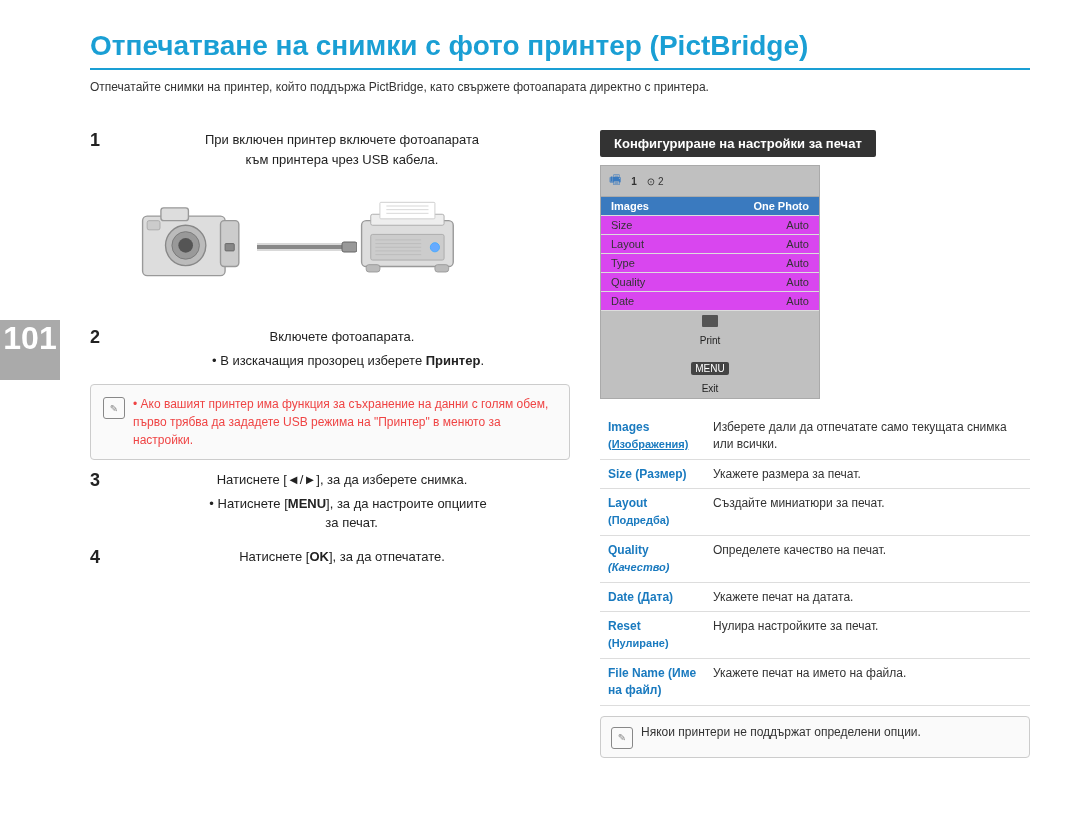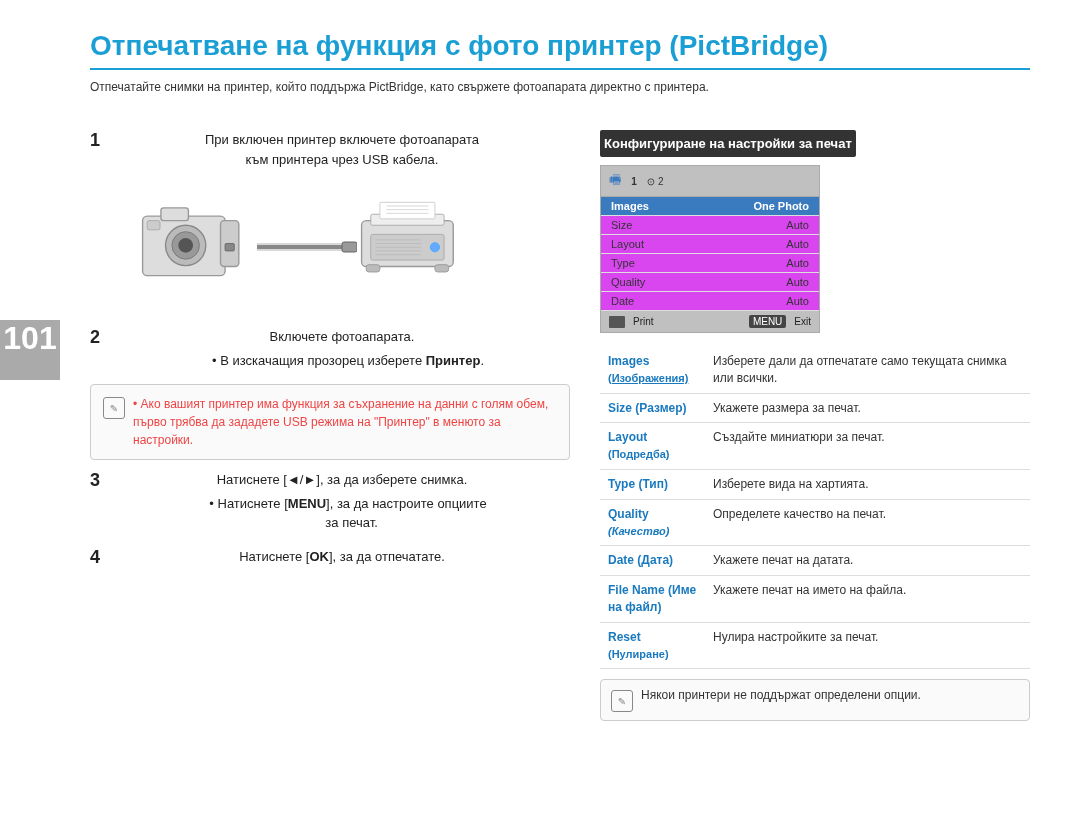--- a/index.html
+++ b/index.html
@@ -262,7 +262,7 @@
 
 <div class="page">
   
-  <div class="title">Отпечатване на функция с фото принтер (PictBridge)</div>
+  <div class="title">Отпечатване на снимки с фото принтер (PictBridge)</div>
 
   
   <div class="subtitle">Отпечатайте снимки на принтер, който поддържа PictBridge, като свържете фотоапарата директно с принтера.</div>

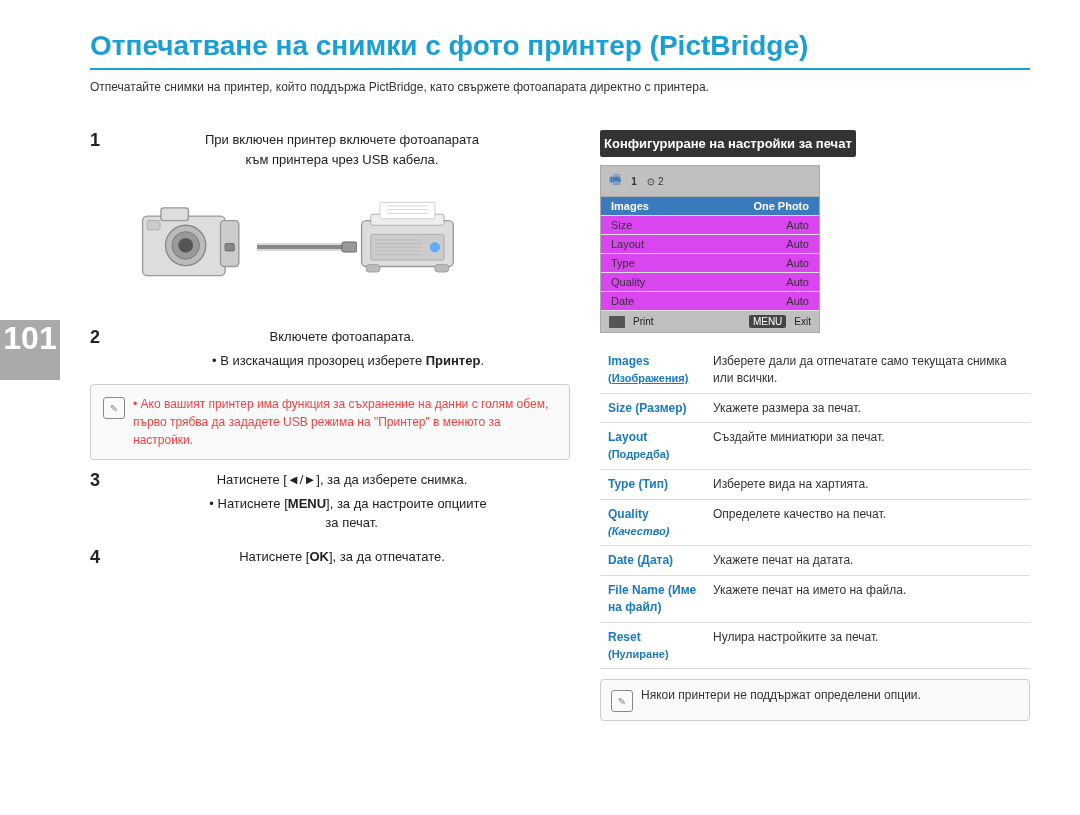--- a/index.html
+++ b/index.html
@@ -151,7 +151,7 @@
       color: #fff;
       font-size: 13px;
       font-weight: bold;
-      padding: 6px 4px;
+      padding: 6px 14px;
       border-radius: 2px;
       margin-bottom: 8px;
       display: inline-block;

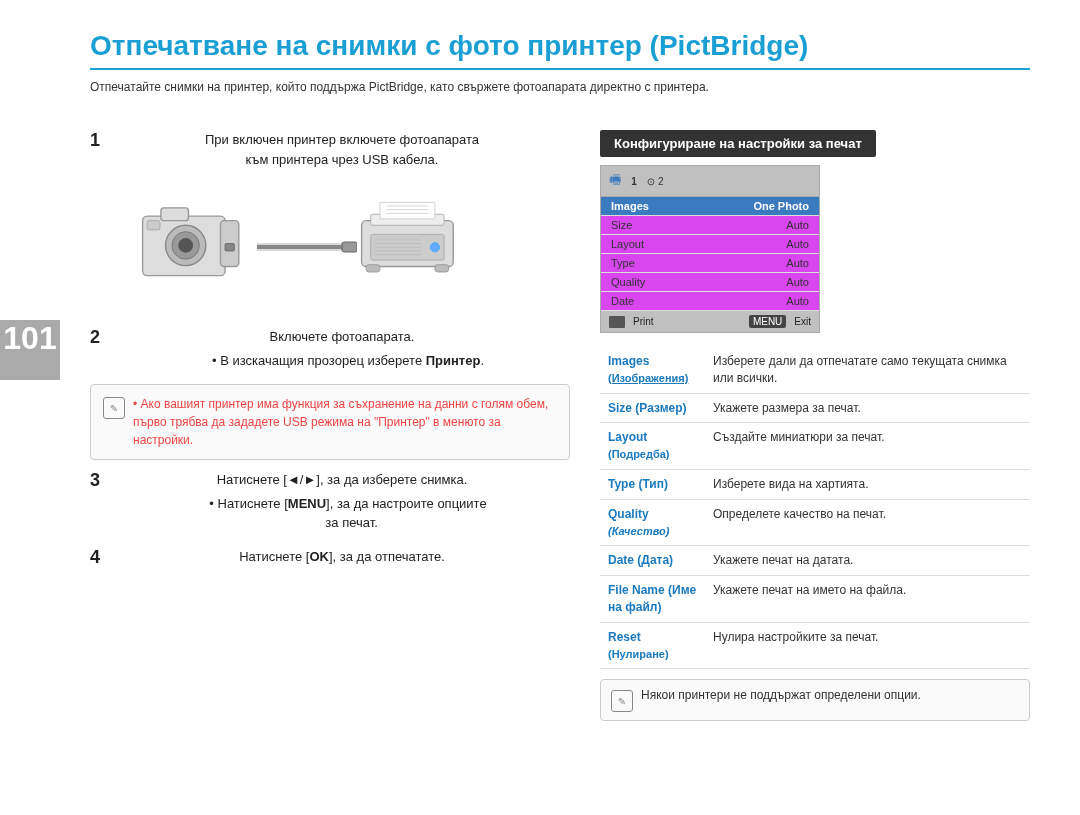--- a/index.html
+++ b/index.html
@@ -201,6 +201,7 @@
       align-items: center;
       gap: 8px;
       font-size: 10px;
+      flex-direction: column;
     }
     .screen-footer .print-icon {
       width: 16px;

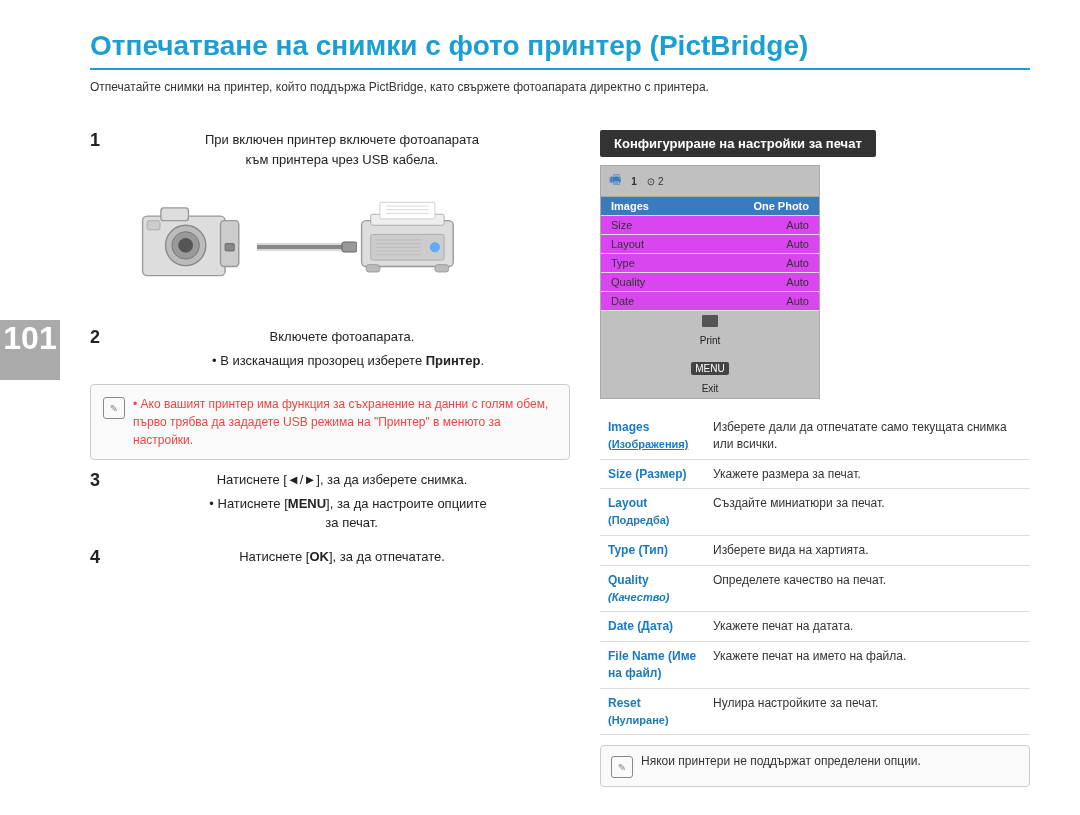--- a/index.html
+++ b/index.html
@@ -427,10 +427,6 @@
           <td>Създайте миниатюри за печат.</td>
         </tr>
         <tr>
-          <td>Type (Тип)</td>
-          <td>Изберете вида на хартията.</td>
-        </tr>
-        <tr>
           <td>Quality<br><span style="font-size:11px;font-style:italic;">(Качество)</span></td>
           <td>Определете качество на печат.</td>
         </tr>

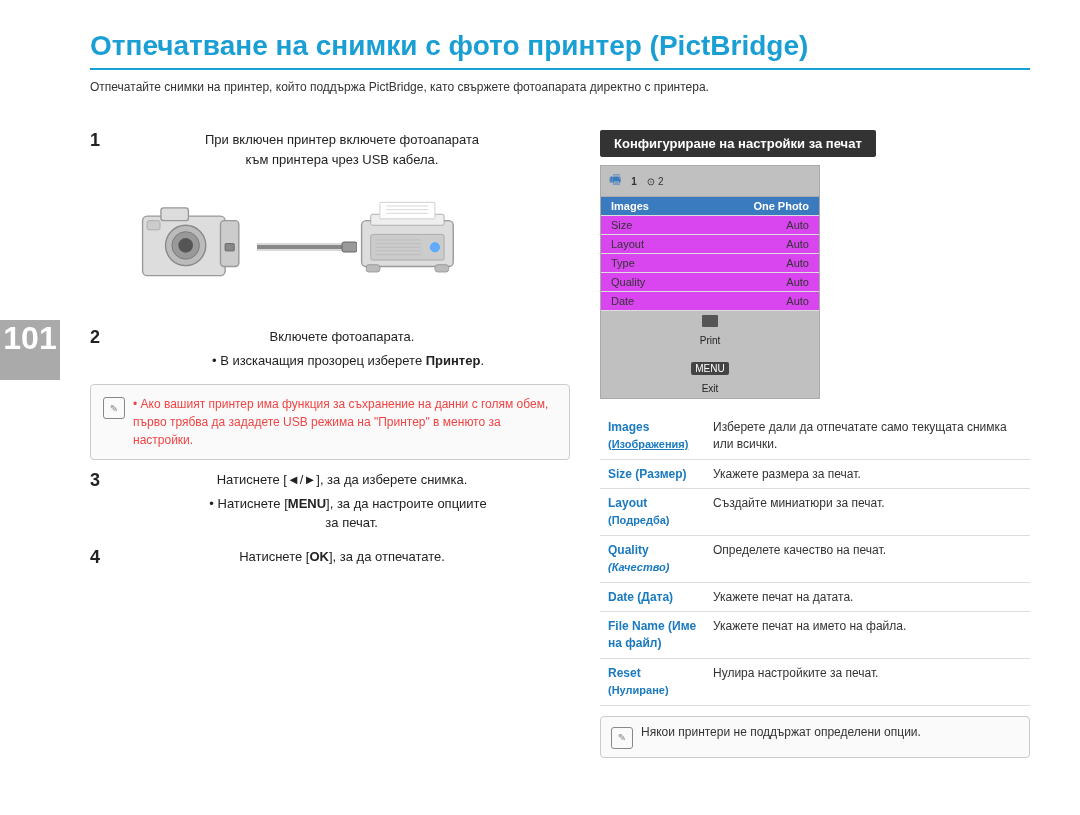--- a/index.html
+++ b/index.html
@@ -435,12 +435,12 @@
           <td>Укажете печат на датата.</td>
         </tr>
         <tr>
+          <td>Reset<br><span style="font-size:11px;">(Нулиране)</span></td>
+          <td>Нулира настройките за печат.</td>
+        </tr>
+        <tr>
           <td>File Name (Име<br>на файл)</td>
           <td>Укажете печат на името на файла.</td>
-        </tr>
-        <tr>
-          <td>Reset<br><span style="font-size:11px;">(Нулиране)</span></td>
-          <td>Нулира настройките за печат.</td>
         </tr>
       </tbody>
         </table>

